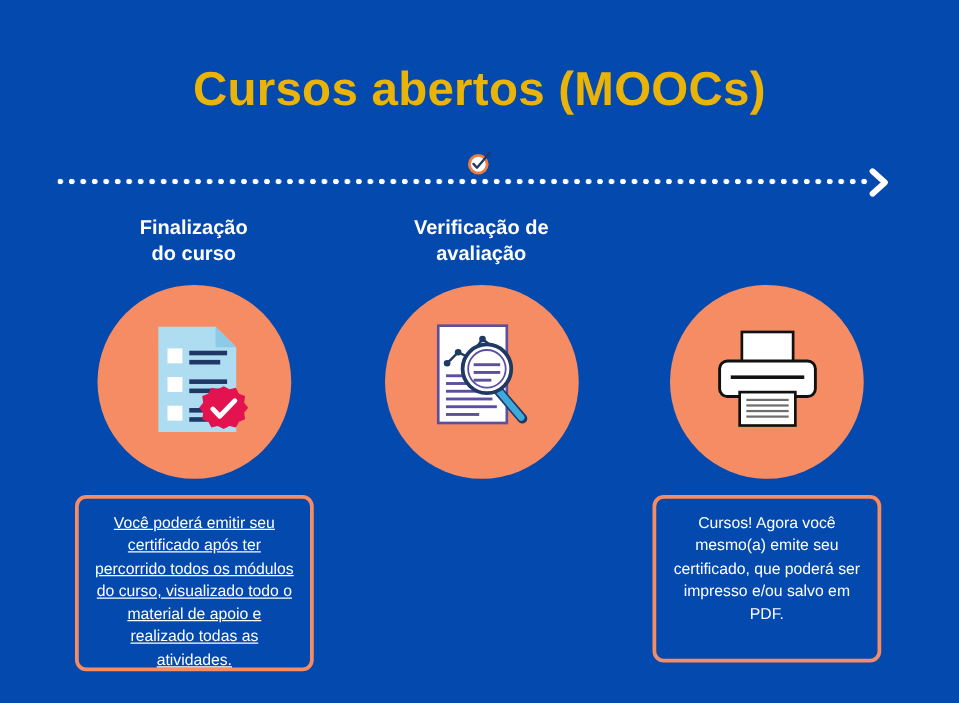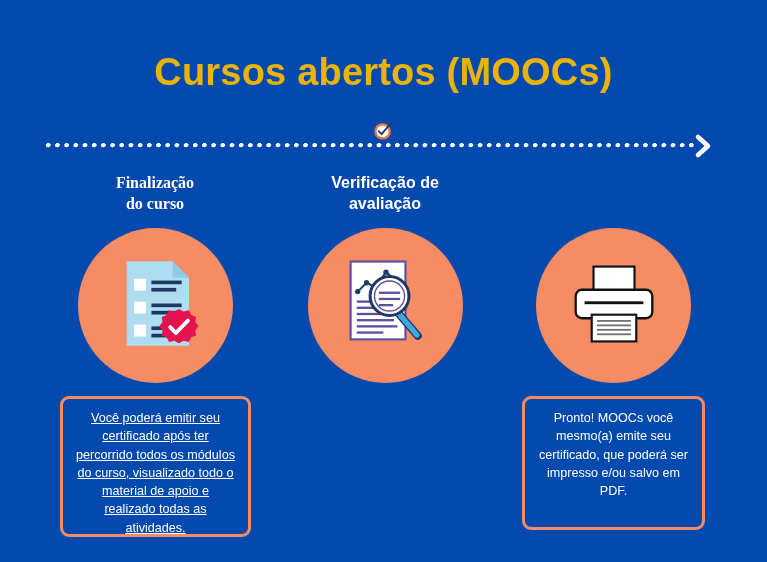--- a/index.html
+++ b/index.html
@@ -47,7 +47,7 @@
 
   
   .col{position:absolute;top:172px;width:240px;}
-  .col-1{left:35px;font-family:Liberation Serif, serif;}
+  .col-1{left:35px;}
   .col-2{left:265px;}
   .col-3{left:493px;}
 

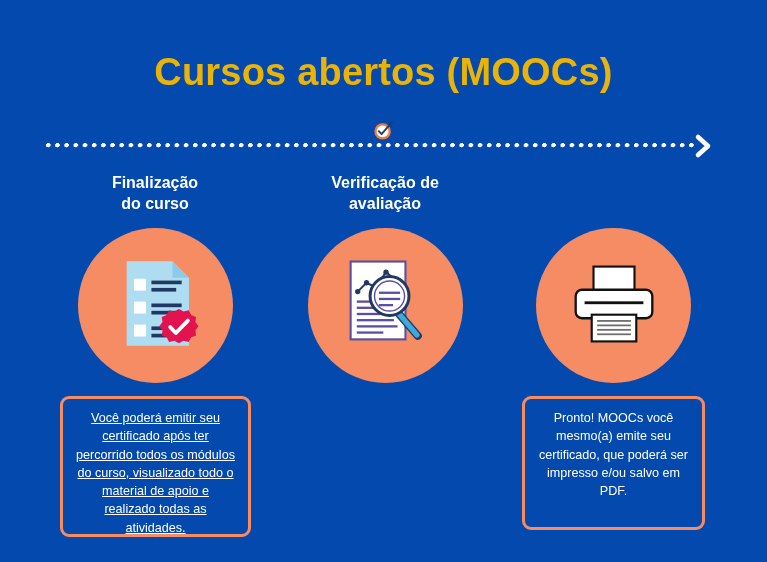--- a/index.html
+++ b/index.html
@@ -201,7 +201,7 @@
     <p>Você poderá emitir seu certificado após ter percorrido todos os módulos do curso, visualizado todo o material de apoio e realizado todas as atividades.</p>
   </div>
   <div class="textbox textbox-3">
-    <p>Pronto! MOOCs você mesmo(a) emite seu certificado, que poderá ser impresso e/ou salvo em PDF.</p>
+    <p>Cursos! Agora você mesmo(a) emite seu certificado, que poderá ser impresso e/ou salvo em PDF.</p>
   </div>
 
 </div>

